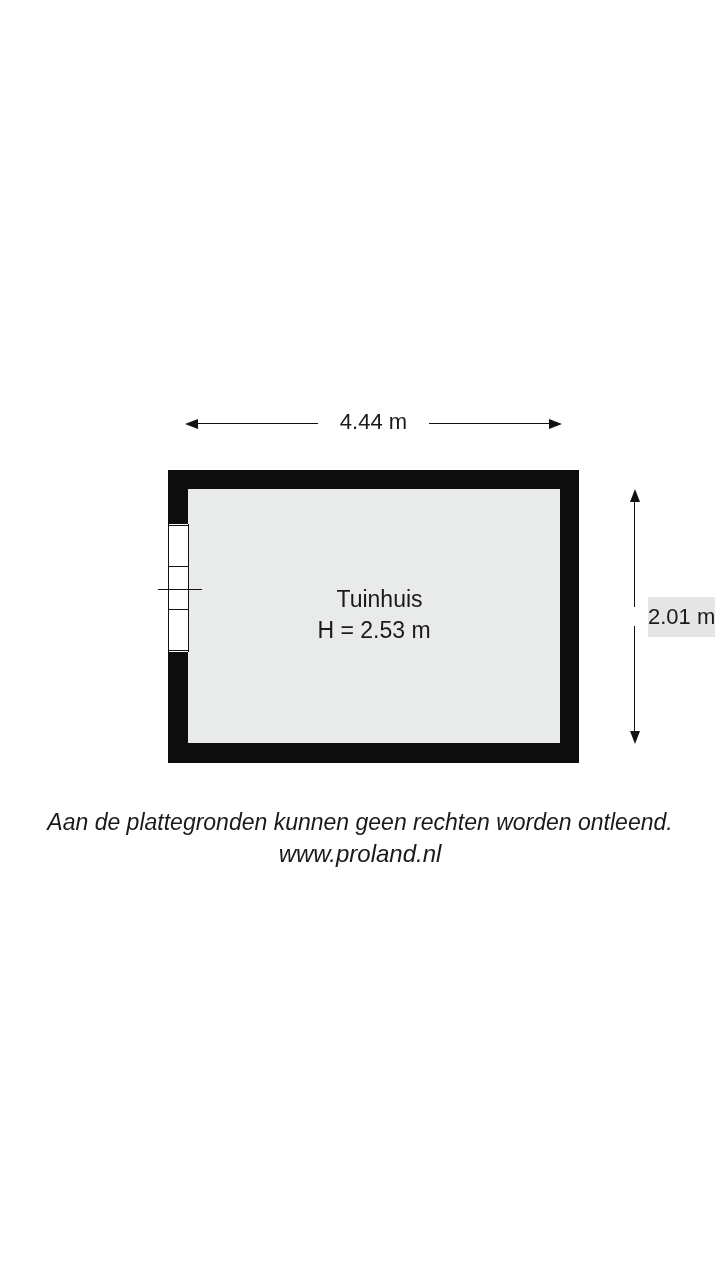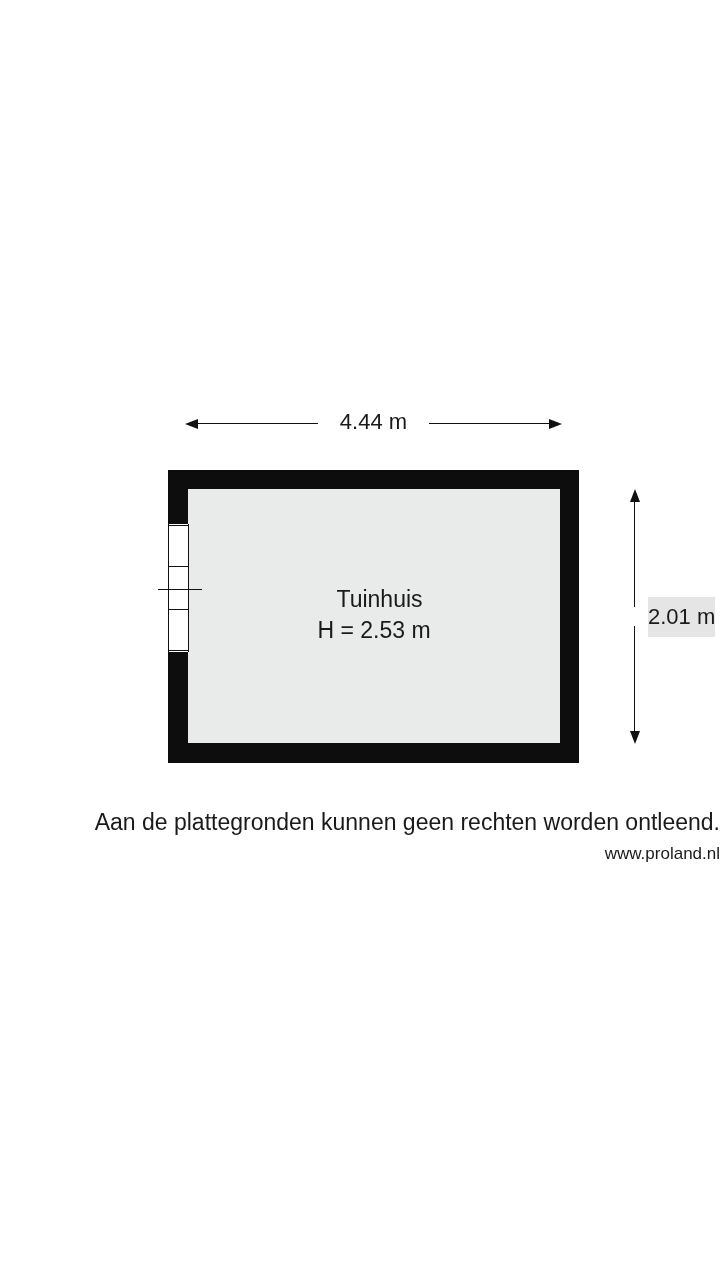--- a/index.html
+++ b/index.html
@@ -196,7 +196,8 @@
     left: 0;
     top: 806px;
     width: 720px;
-    text-align: right;
+    text-align: center;
+    font-style: italic;
   }
   .footer .disclaimer {
     font-size: 23px;

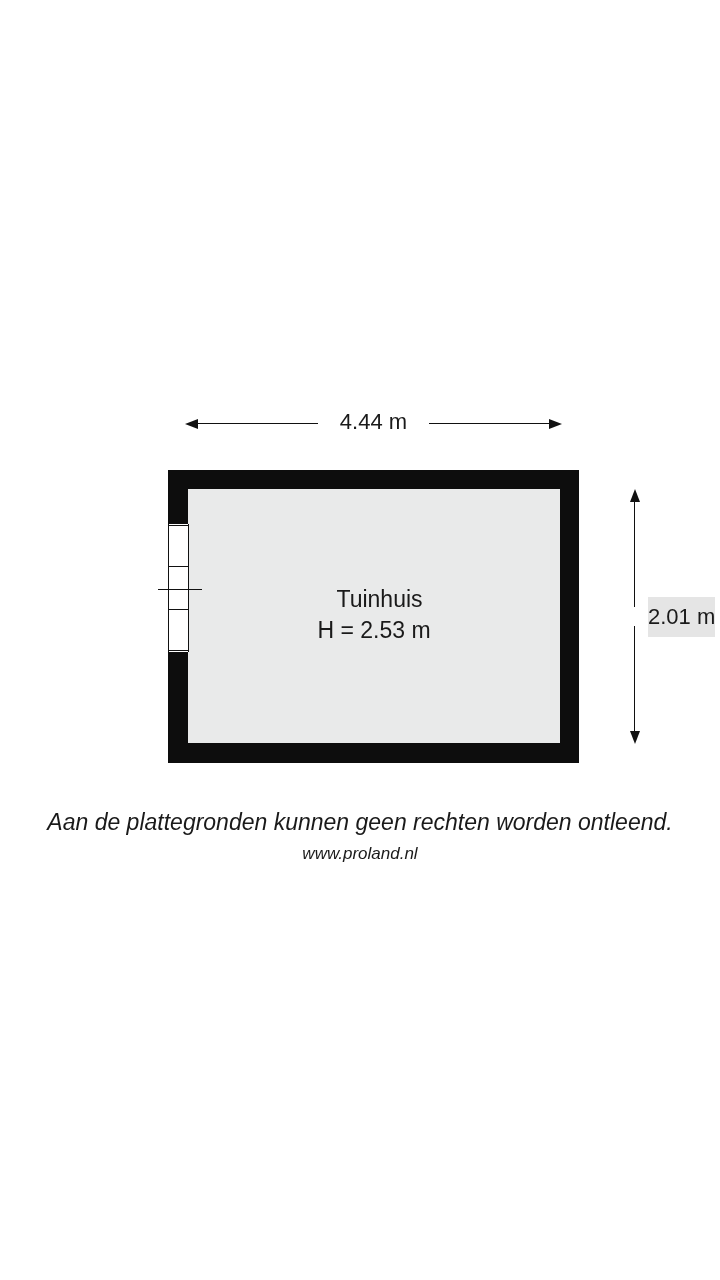--- a/index.html
+++ b/index.html
@@ -204,7 +204,7 @@
     line-height: 32px;
   }
   .footer .website {
-    font-size: 17px;
+    font-size: 24px;
     line-height: 32px;
   }
 </style>

